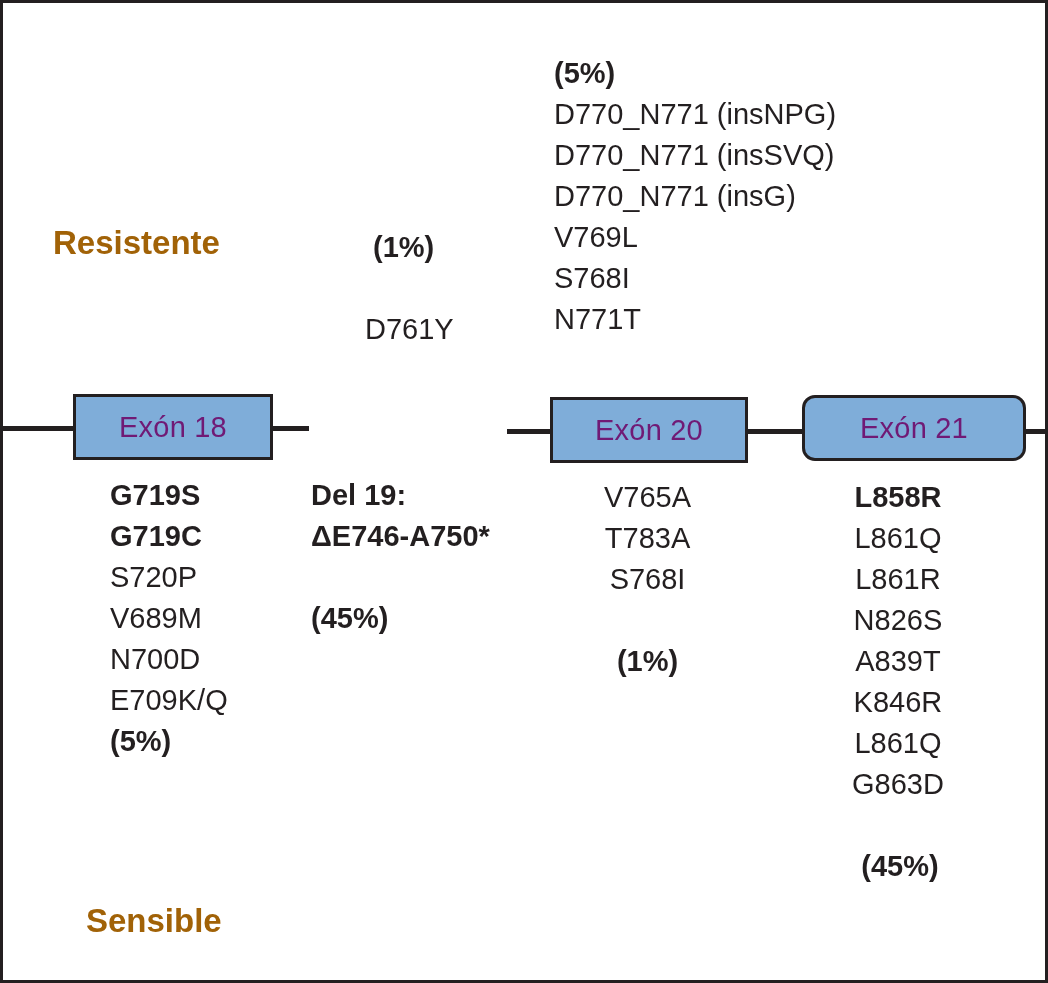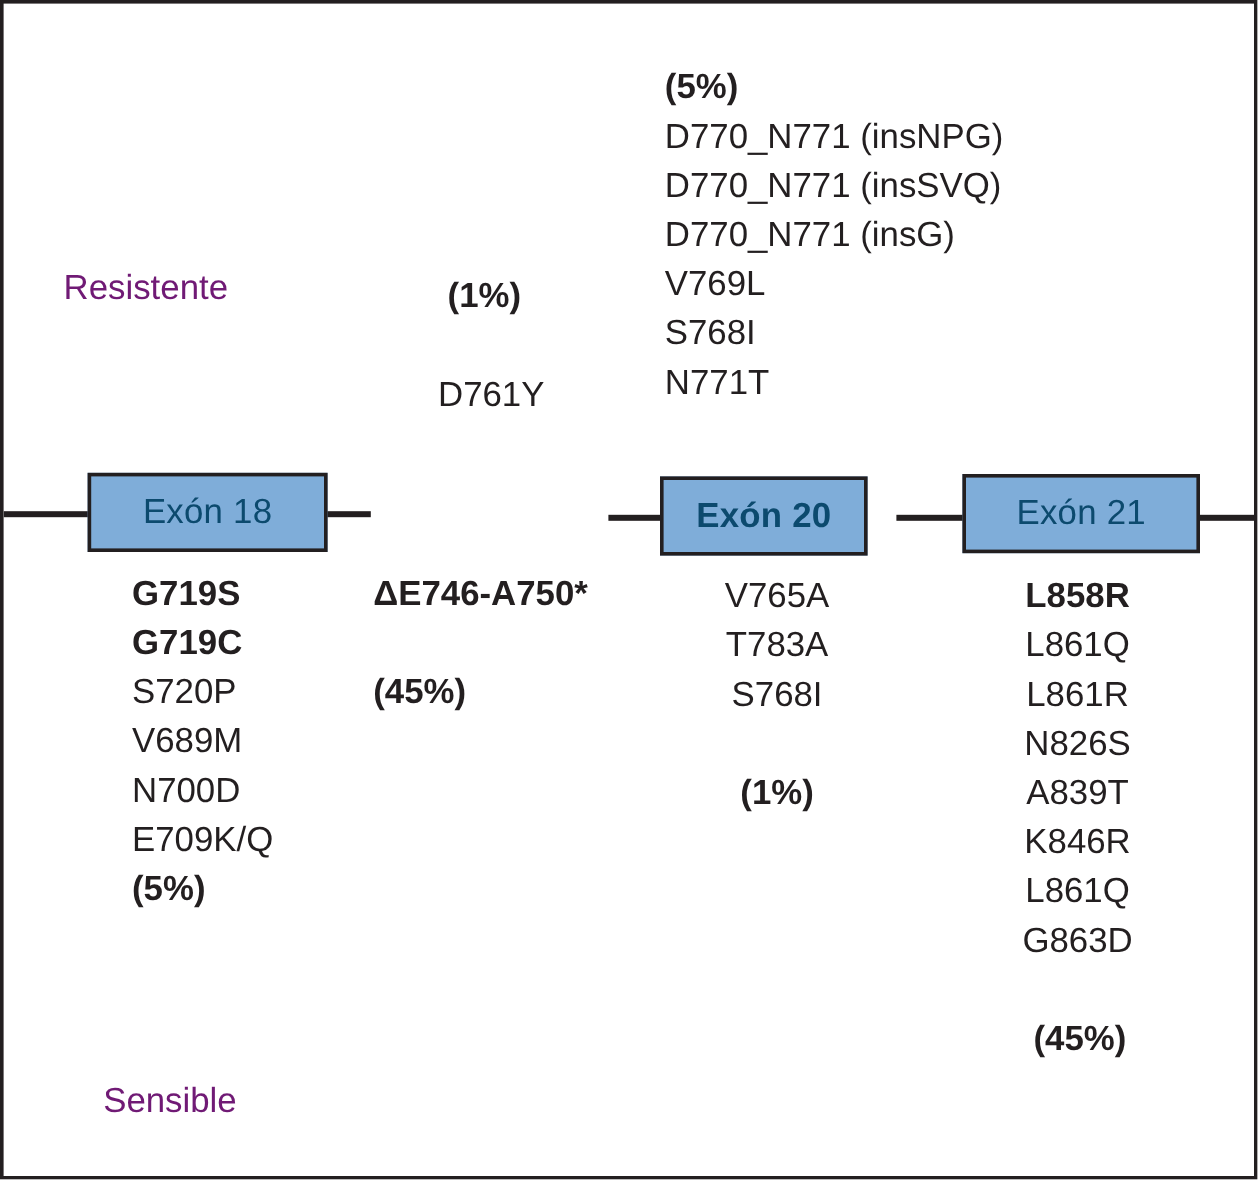--- a/index.html
+++ b/index.html
@@ -60,9 +60,9 @@
 
   .axis-label {
     position: absolute;
-    font-size: 29px;
-    font-weight: normal;
-    color: #701a75;
+    font-size: 33px;
+    font-weight: bold;
+    color: #a16207;
     white-space: nowrap;
   }
 </style>

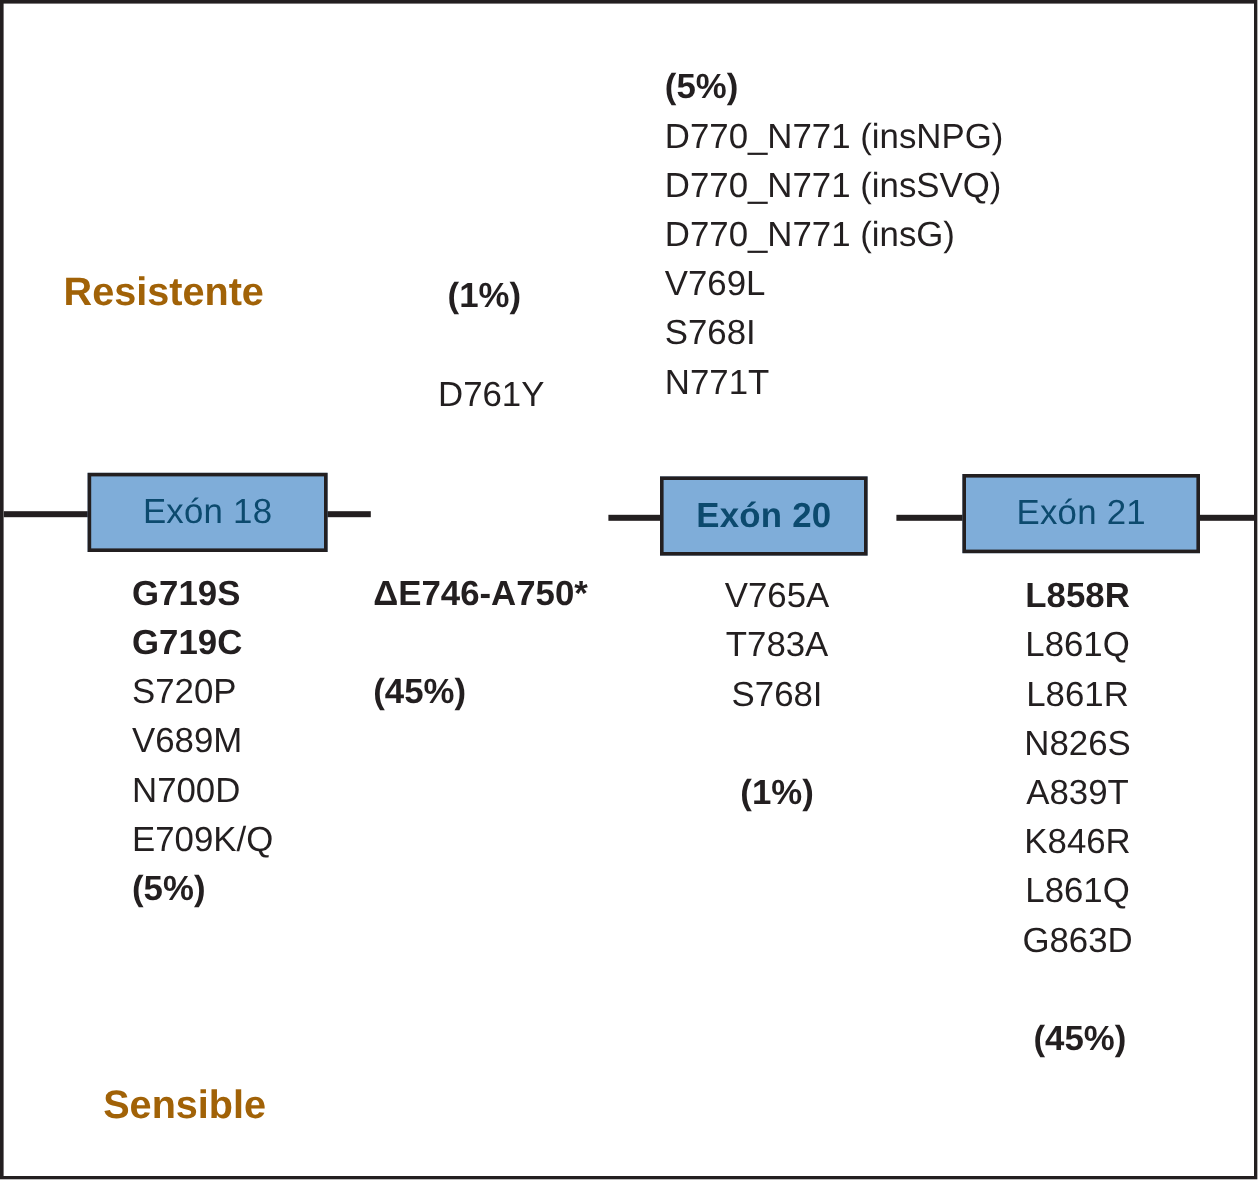--- a/index.html
+++ b/index.html
@@ -41,7 +41,7 @@
   }
   .exon-box .exon-label {
     font-size: 29px;
-    color: #0c4a6e;
+    color: #701a75;
     letter-spacing: 0.2px;
     white-space: nowrap;
   }

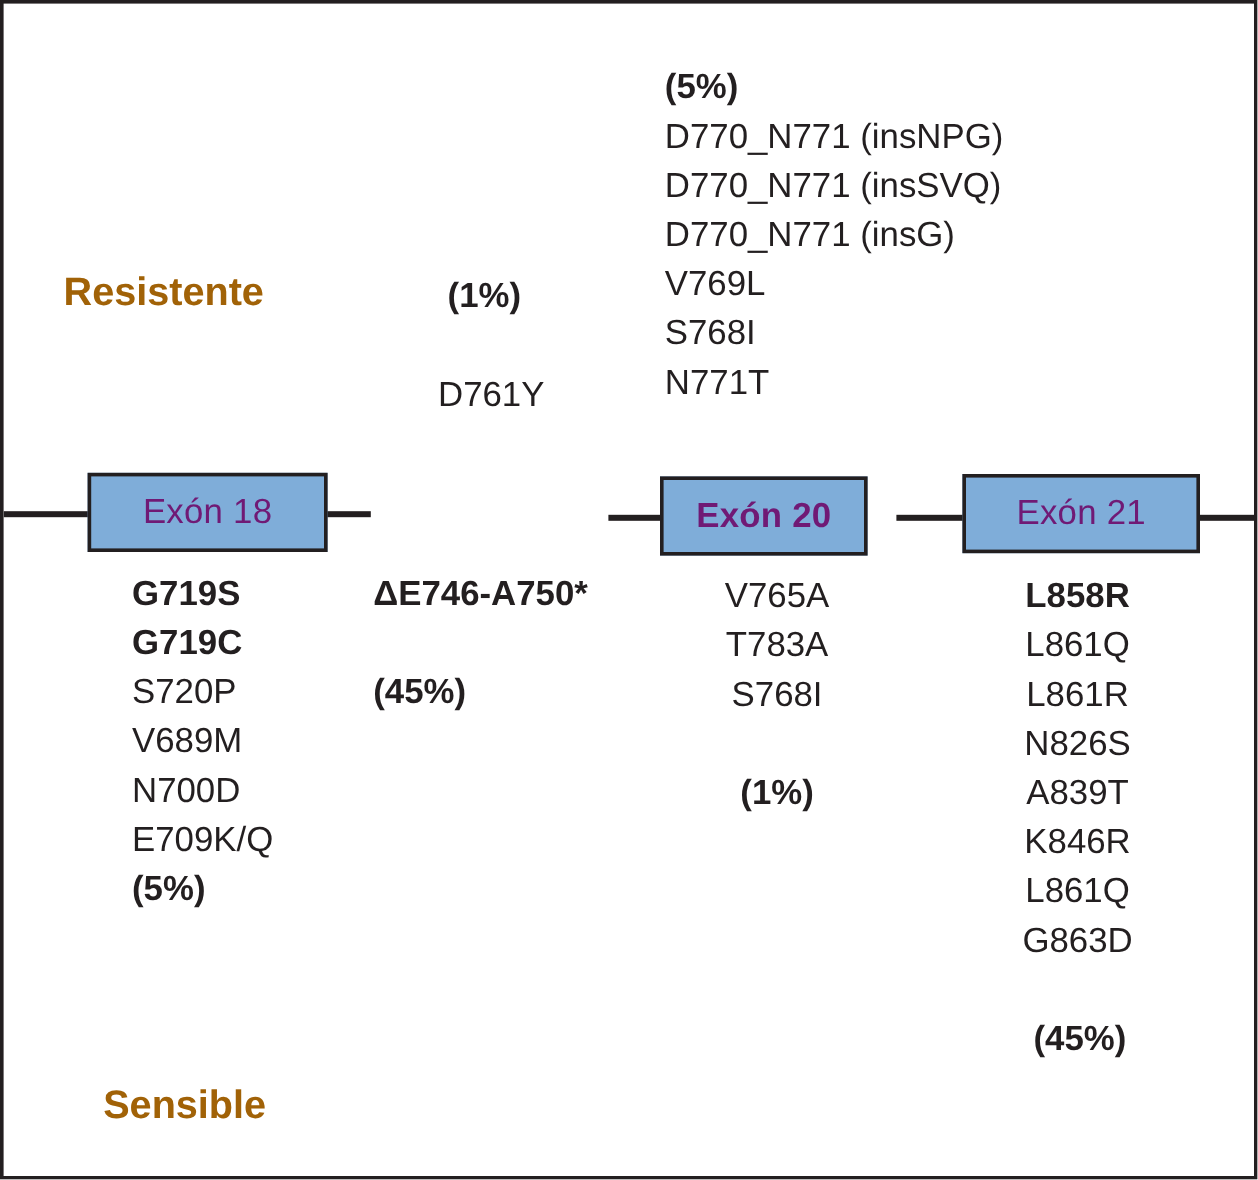--- a/index.html
+++ b/index.html
@@ -113,7 +113,7 @@
     <span class="line">S768I</span>
     <span class="line">N771T</span>
   </div>
-  <div class="exon-box" style="left:547px; top:394px; width:173px; height:66px;font-weight:bold;">
+  <div class="exon-box" style="left:547px; top:394px; width:198px; height:66px;">
     <span class="exon-label">Exón 20</span>
   </div>
   <div class="textblock" style="left:601px; top:474px;text-align:center;">

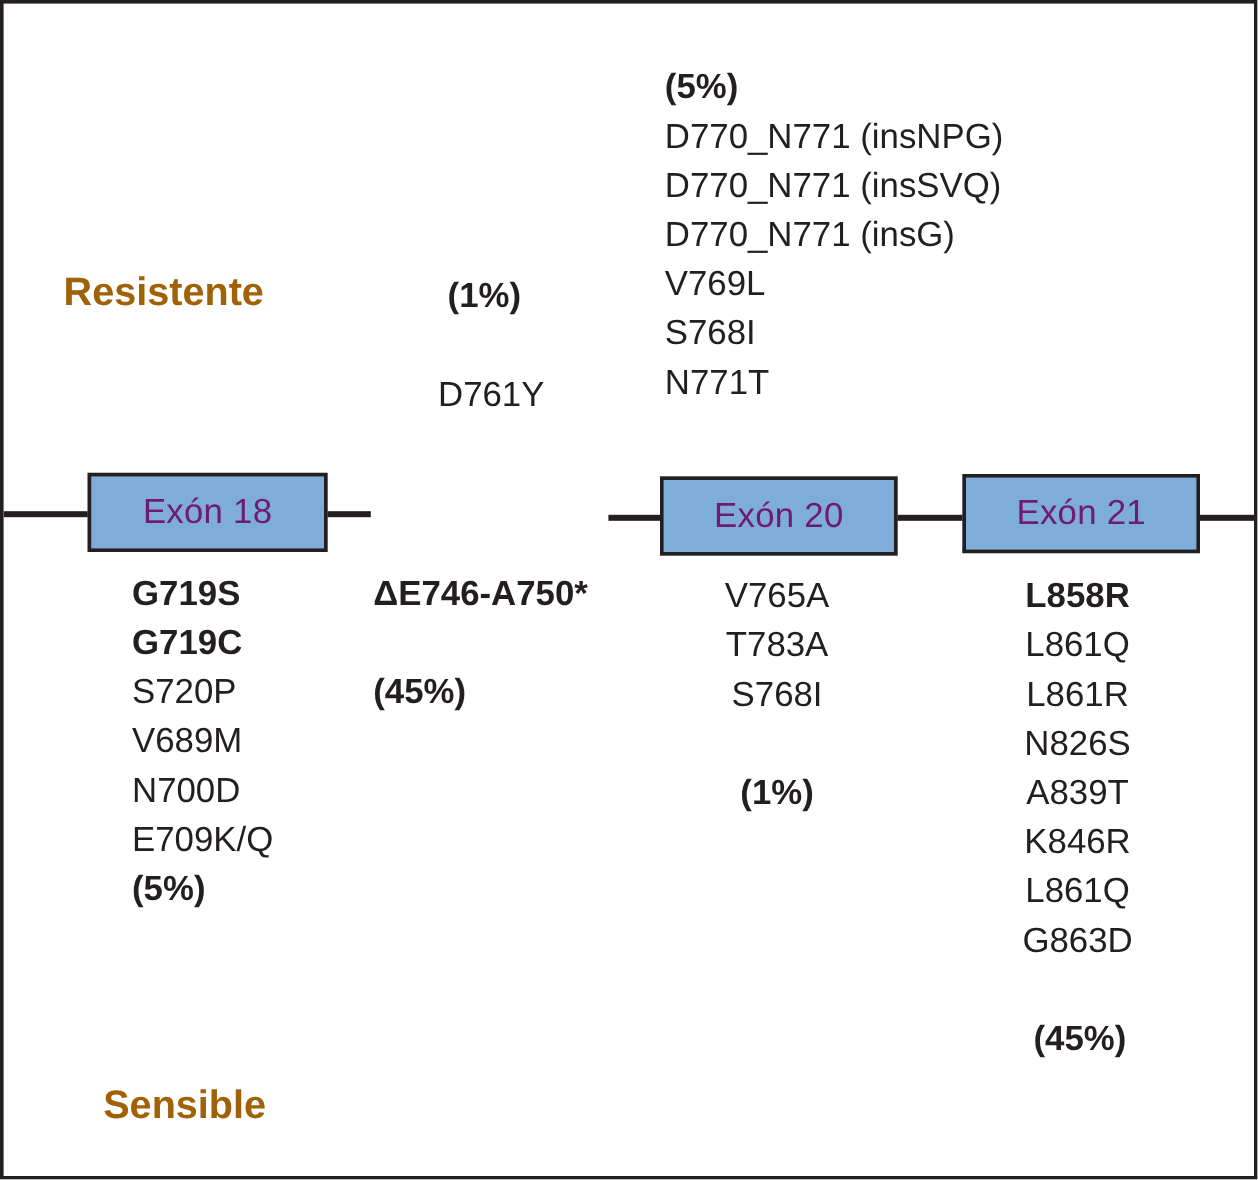--- a/index.html
+++ b/index.html
@@ -124,7 +124,7 @@
     <span class="line bold">(1%)</span>
   </div>
 
-  <div class="exon-box" style="left:799px; top:392px; width:198px; height:66px;">
+  <div class="exon-box" style="left:799px; top:392px; width:224px; height:66px;border-radius:13px;">
     <span class="exon-label">Exón 21</span>
   </div>
   <div class="textblock" style="left:849px; top:474px;text-align:center;">

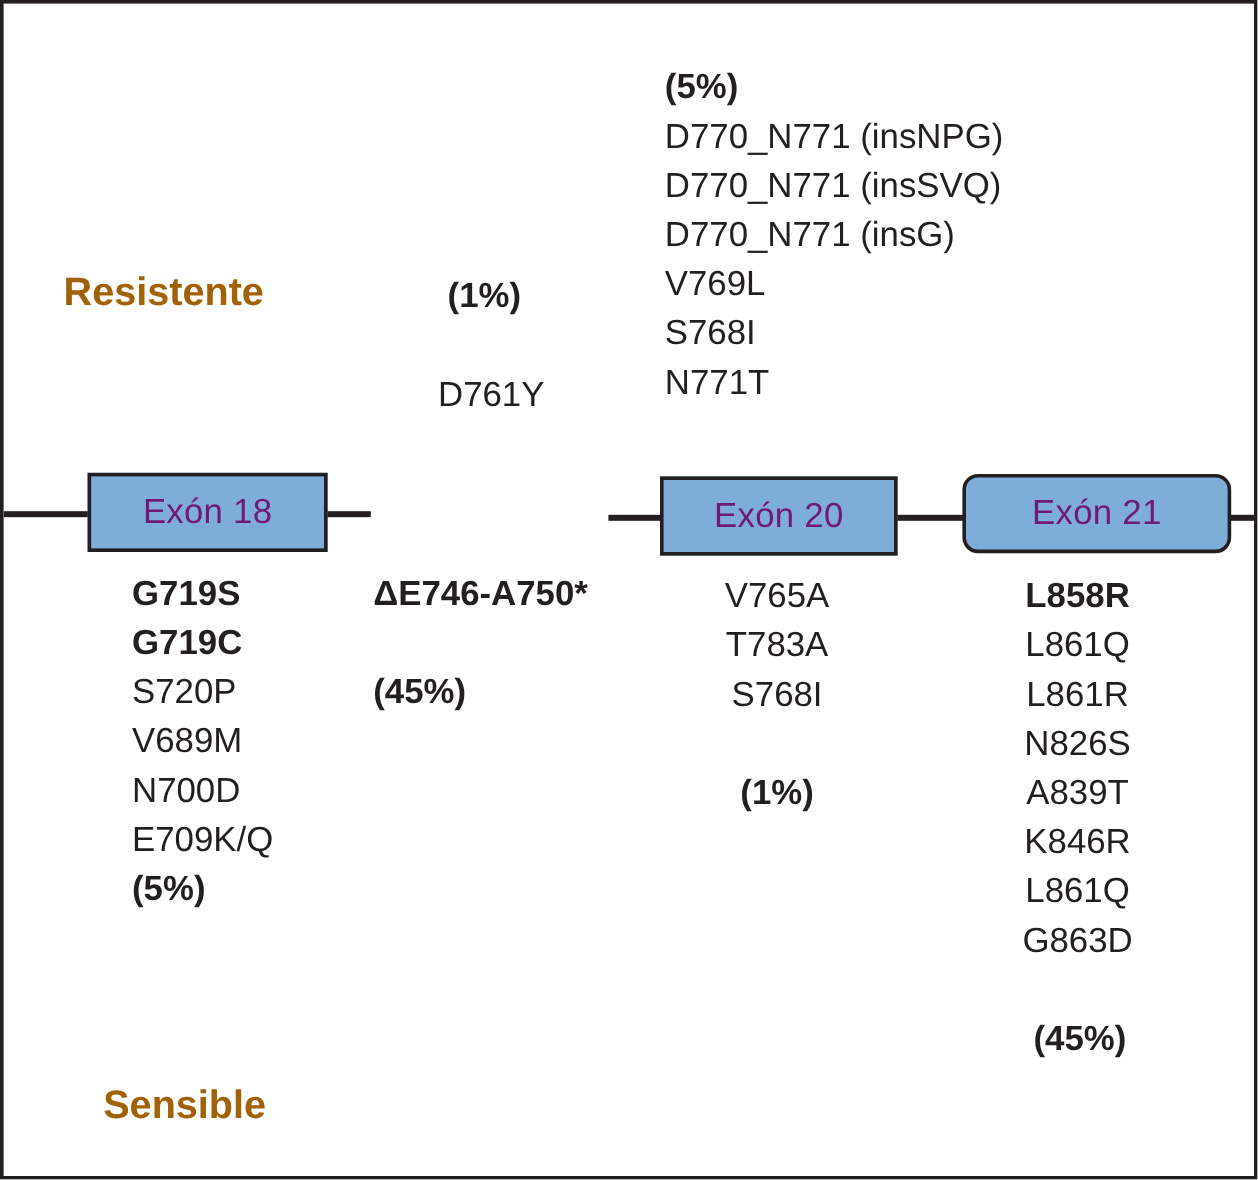--- a/index.html
+++ b/index.html
@@ -99,6 +99,7 @@
     <span class="line" style="margin-left:-8px;">D761Y</span>
   </div>
   <div class="textblock" style="left:308px; top:472px;">
+    <span class="line bold">Del 19:</span>
     <span class="line bold">ΔE746-A750*</span>
     <span class="line spacer">&nbsp;</span>
     <span class="line bold">(45%)</span>

